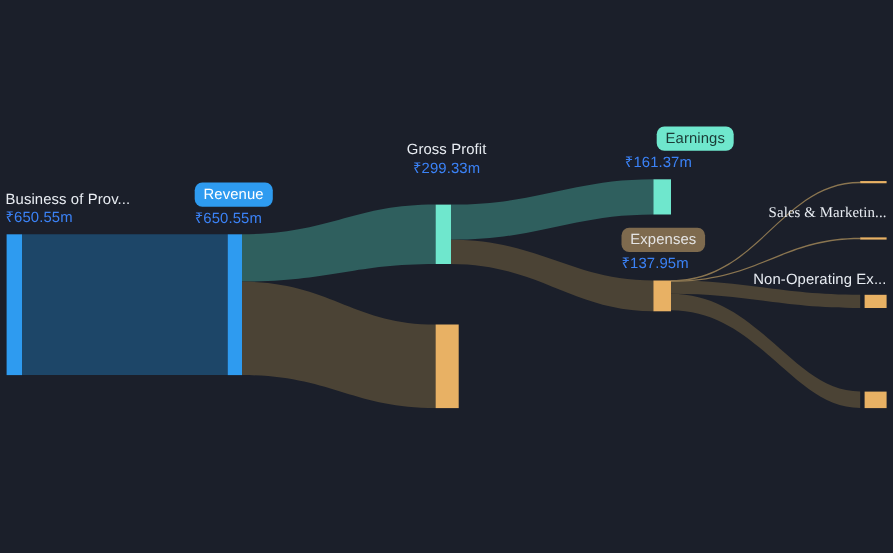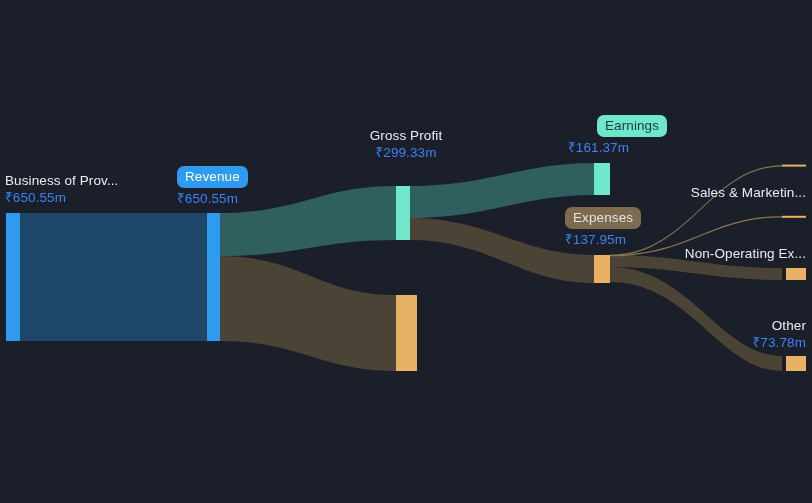--- a/index.html
+++ b/index.html
@@ -134,7 +134,7 @@
   </div>
 
 
-  <div class="label-wrap align-right" style="right:6px; top:184px;">
+  <div class="label-wrap align-right" style="right:6px; top:184px;font-family:Liberation Serif, serif;">
     <span class="row lbl-text">Sales &amp; Marketin...</span>
   </div>
 

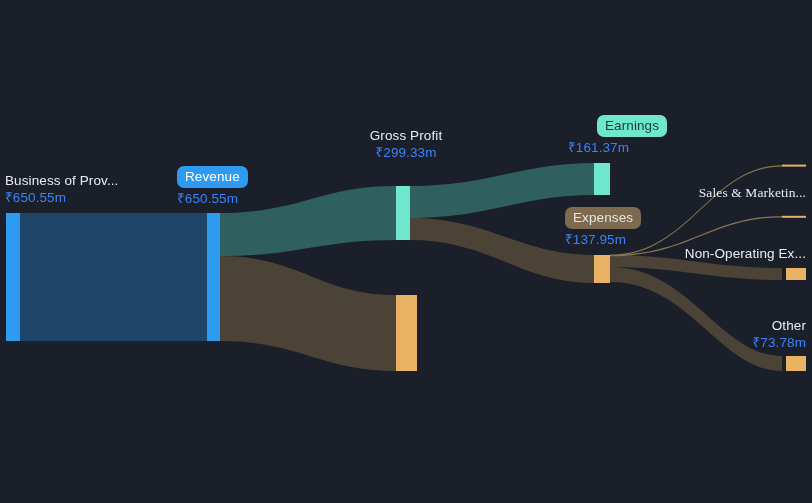--- a/index.html
+++ b/index.html
@@ -142,10 +142,6 @@
     <span class="row lbl-text">Non-Operating Ex...</span>
   </div>
 
-  <div class="label-wrap align-right" style="right:6px; top:317px;">
-    <span class="row lbl-text">Other</span>
-    <span class="row lbl-value">₹73.78m</span>
-  </div>
 
 </div>
 

